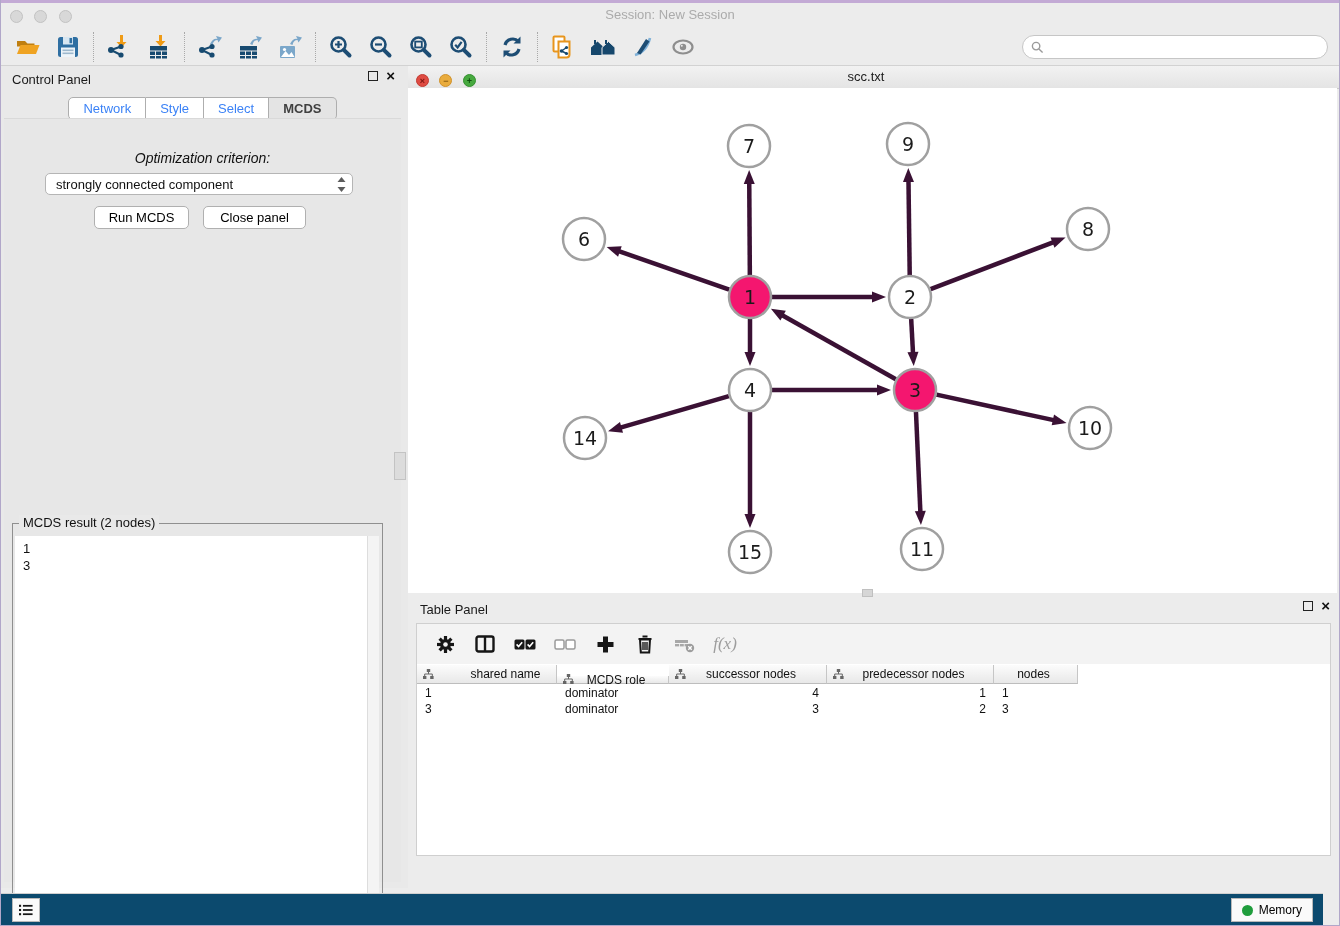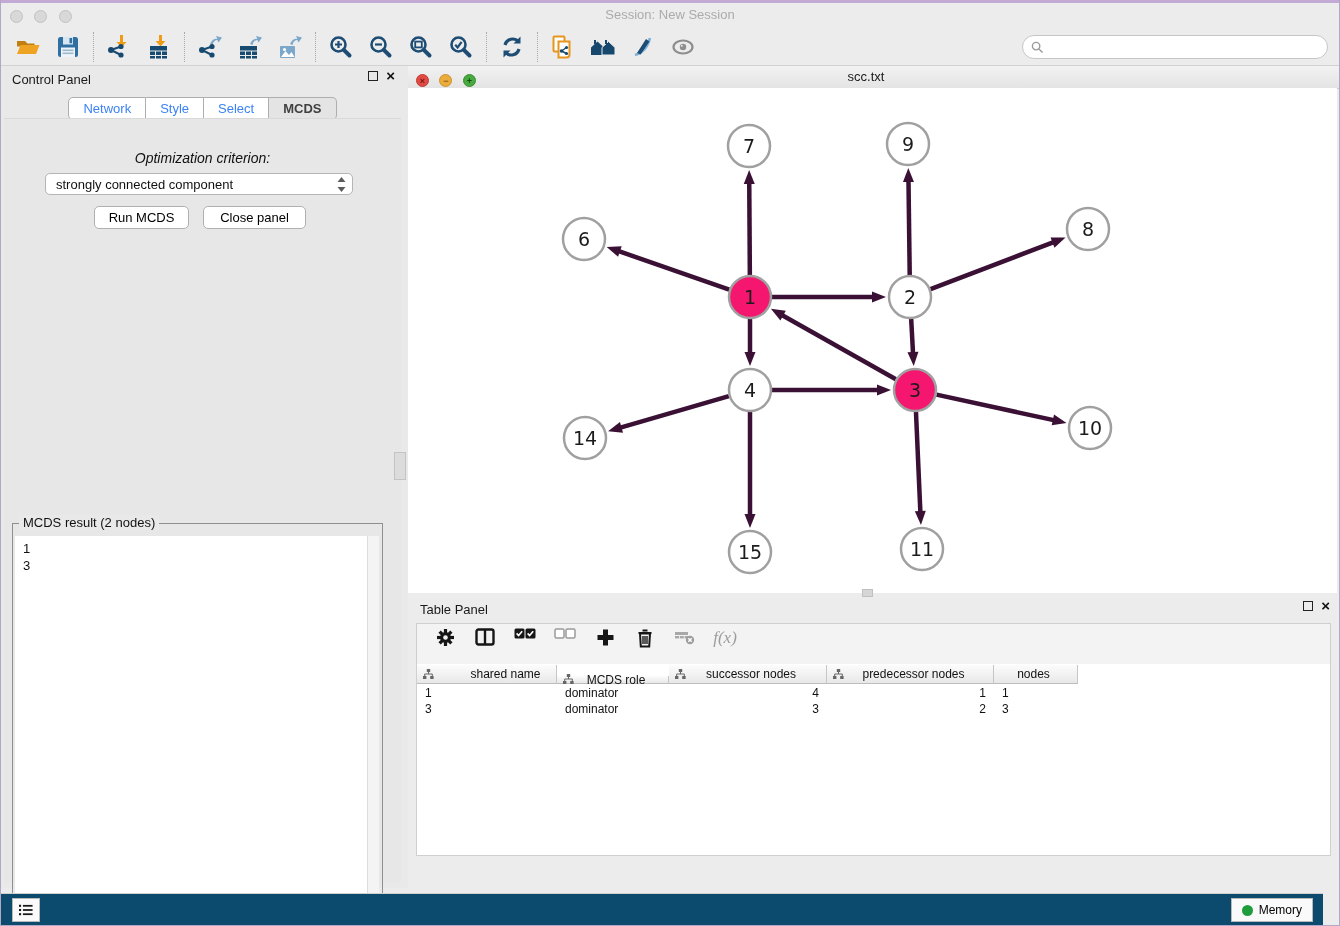--- a/index.html
+++ b/index.html
@@ -78,7 +78,7 @@
   .tp-toolbar{position:absolute;top:0;left:0;right:0;height:40px;background:#f3f3f3;
        display:flex;align-items:center;padding-left:10px;gap:4px;}
   .tp-btn{width:36px;height:32px;border:none;background:transparent;display:flex;
-       align-items:flex-start;justify-content:center;cursor:pointer;padding:0;}
+       align-items:center;justify-content:center;cursor:pointer;padding:0;}
   .fx{font-family:"Liberation Serif",serif;font-style:italic;font-size:17px;color:#9d9d9d;}
   .thead{position:absolute;top:41px;left:0;height:19px;display:flex;}
   .th{background:linear-gradient(#fcfcfc,#e8e8e8);border-right:1px solid #c6c6c6;

